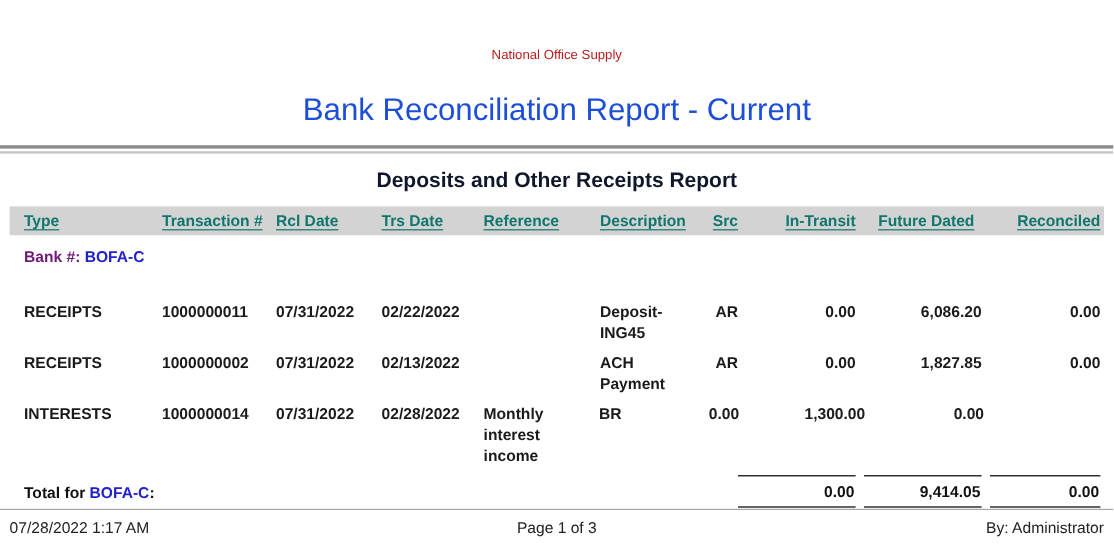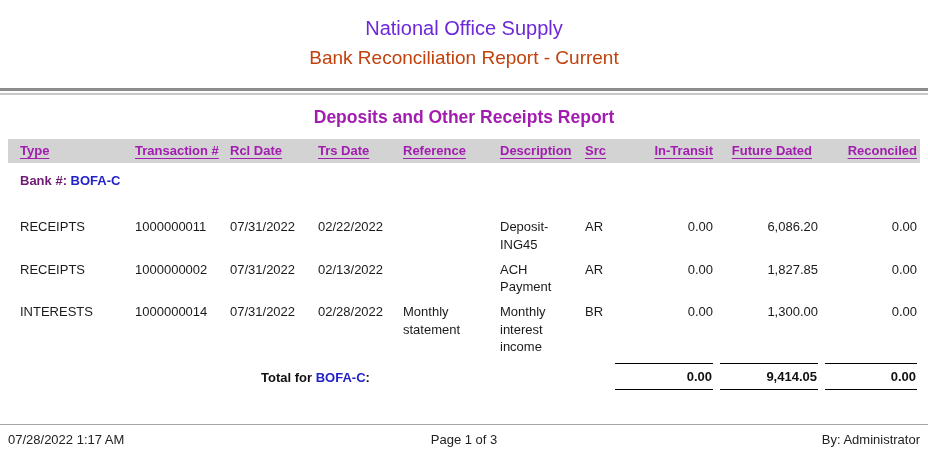--- a/index.html
+++ b/index.html
@@ -13,11 +13,11 @@
     overflow:hidden;
   }
   .company {
-    margin-top:18px;
-    text-align:center;
-    font-size:20px;
+    margin-top:36px;
+    text-align:center;
+    font-size:11px;
     line-height:20px;
-    color:#6d28d9;
+    color:#b91c1c;
   }
   .title {
     margin-top:2px;

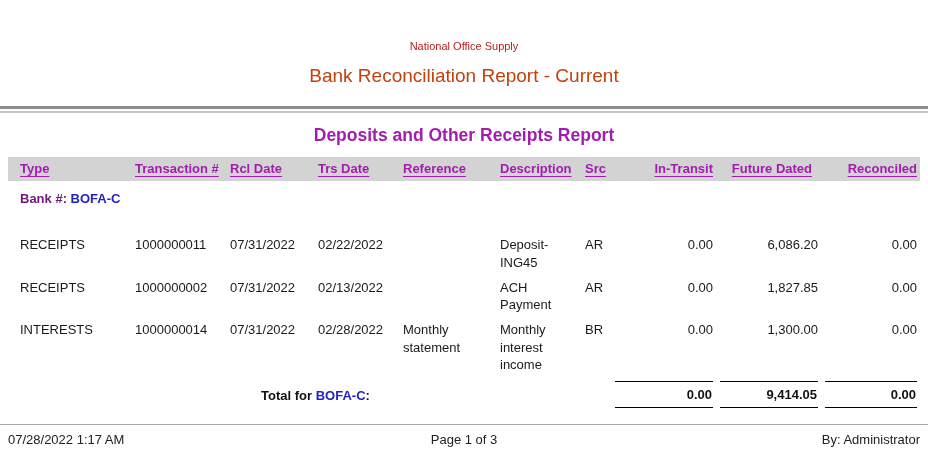--- a/index.html
+++ b/index.html
@@ -20,12 +20,12 @@
     color:#b91c1c;
   }
   .title {
-    margin-top:2px;
-    text-align:center;
-    font-size:19px;
+    margin-top:17px;
+    text-align:center;
+    font-size:26px;
     font-weight:normal;
     line-height:36px;
-    color:#c2410c;
+    color:#1d4ed8;
   }
   .rule { margin-top:12px; }
   .rule-dark  { height:3px; background:#8c8c8c; }

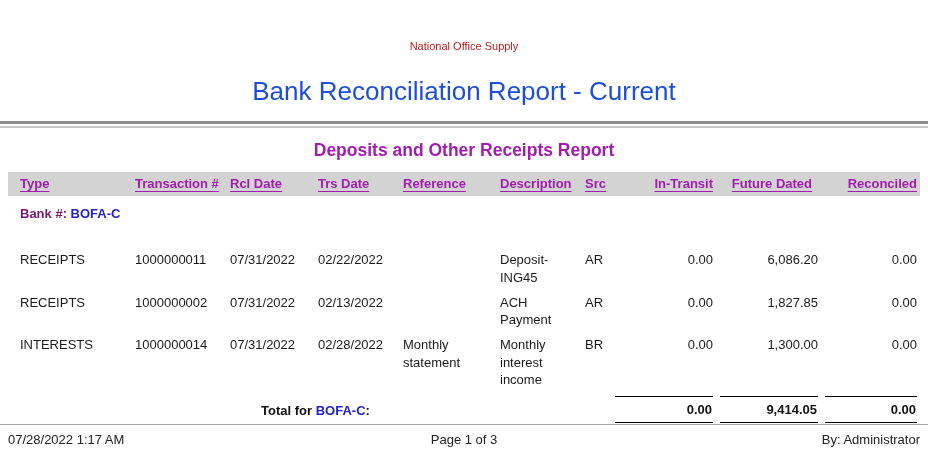--- a/index.html
+++ b/index.html
@@ -37,7 +37,7 @@
     font-size:17.5px;
     font-weight:bold;
     line-height:24px;
-    color:#a21caf;
+    color:#0f172a;
   }
   .band {
     margin:10px 8px 0 8px;

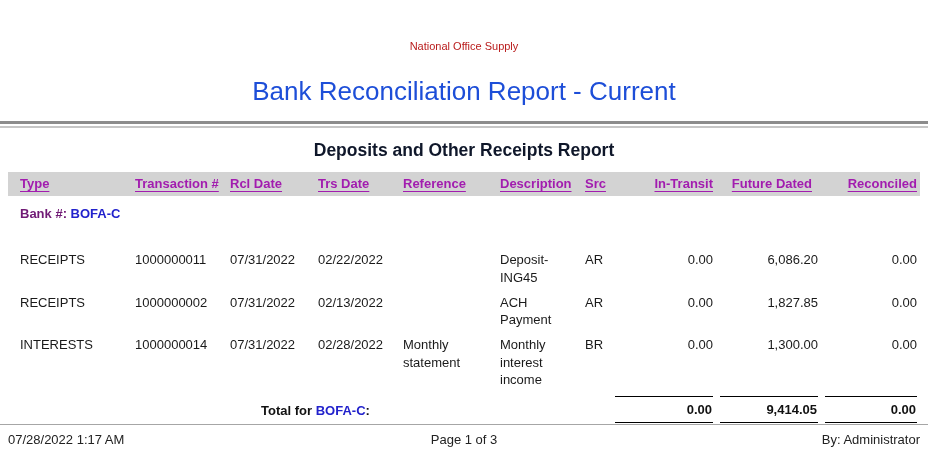--- a/index.html
+++ b/index.html
@@ -61,7 +61,7 @@
     font-weight:bold;
     text-decoration:underline;
     text-underline-offset:3px;
-    color:#a21caf;
+    color:#0f766e;
     white-space:nowrap;
   }
   .bank-row {

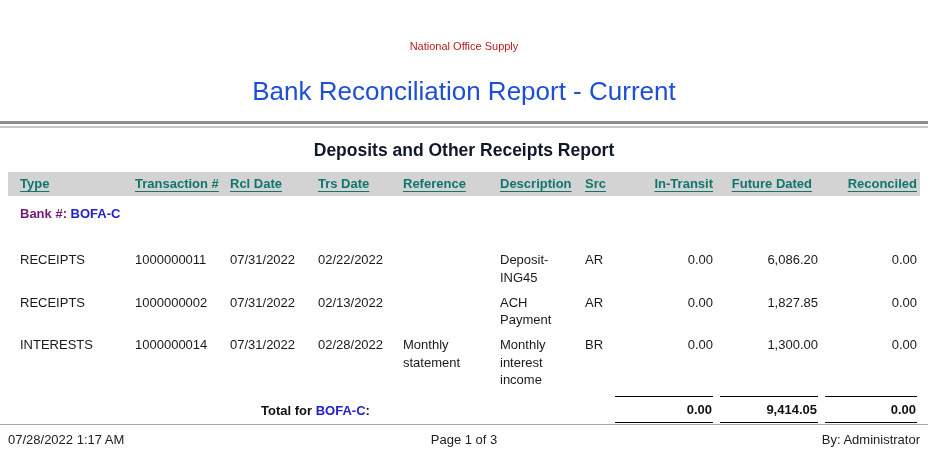--- a/index.html
+++ b/index.html
@@ -53,7 +53,7 @@
   .c4 { width:85px;  }
   .c5 { width:97px;  padding-right:17px; }
   .c6 { width:85px;  padding-right:23px; }
-  .c7 { width:30px;  }
+  .c7 { width:30px;text-align:right;  }
   .c8 { width:98px;  text-align:right; }
   .c9 { width:105px; text-align:right; }
   .c10{ width:99px;  text-align:right; }

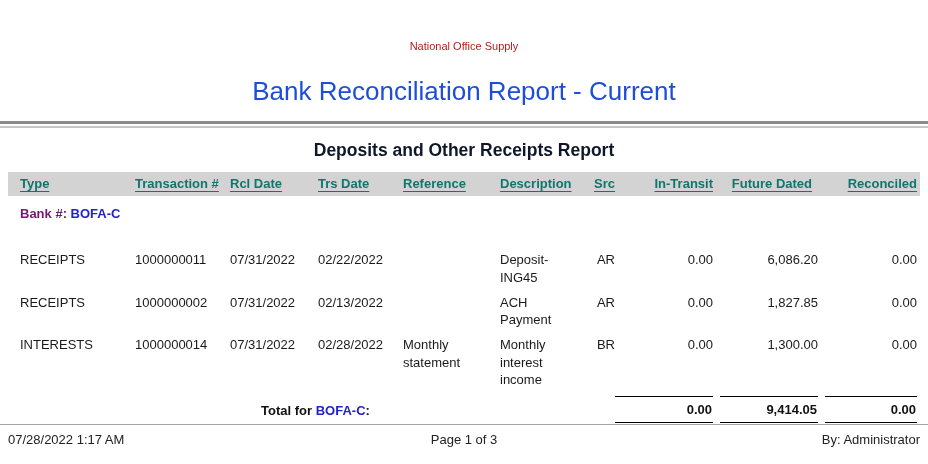--- a/index.html
+++ b/index.html
@@ -73,7 +73,7 @@
   .bank-label { font-weight:bold; color:#701a75; }
   .bank-value { font-weight:bold; }
   .rows { margin:28px 8px 0 8px; padding-left:12px; }
-  .data-row { margin-bottom:7.5px; }
+  .data-row { margin-bottom:7.5px;font-weight:bold; }
   .total-row { margin:2px 8px 0 8px; padding-left:12px; }
   .total-label-cell {
     width:595px;

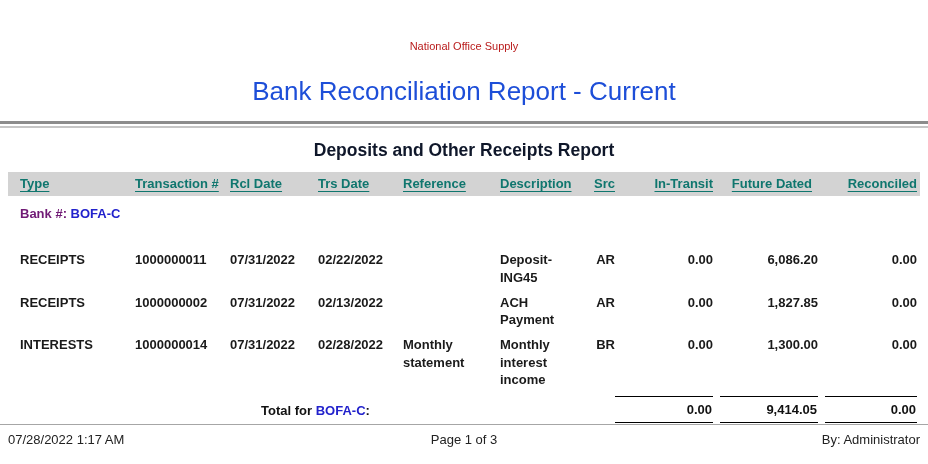--- a/index.html
+++ b/index.html
@@ -180,7 +180,6 @@
       <span class="cell c2">1000000014</span>
       <span class="cell c3">07/31/2022</span>
       <span class="cell c4">02/28/2022</span>
-      <span class="cell c5">Monthly statement</span>
       <span class="cell c6">Monthly interest income</span>
       <span class="cell c7">BR</span>
       <span class="cell c8">0.00</span>

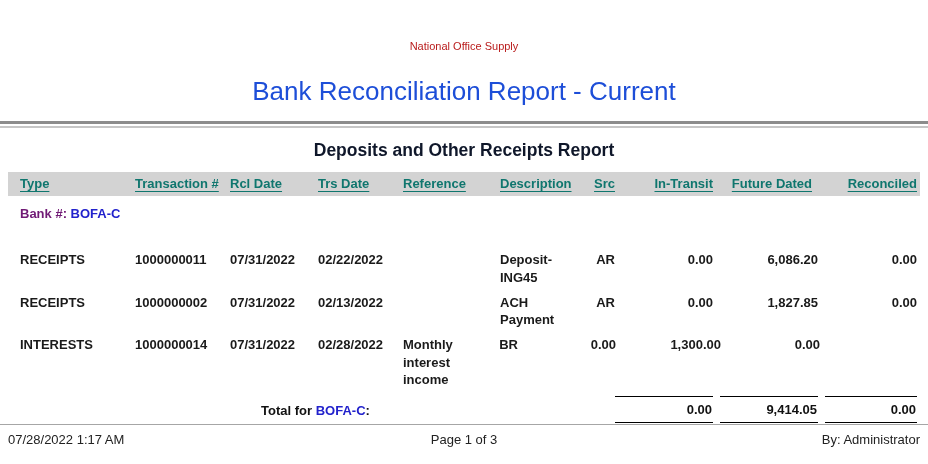--- a/index.html
+++ b/index.html
@@ -77,7 +77,7 @@
   .total-row { margin:2px 8px 0 8px; padding-left:12px; }
   .total-label-cell {
     width:595px;
-    text-align:center;
+    text-align:left;
     font-weight:bold;
     font-size:13px;
     line-height:17.5px;

